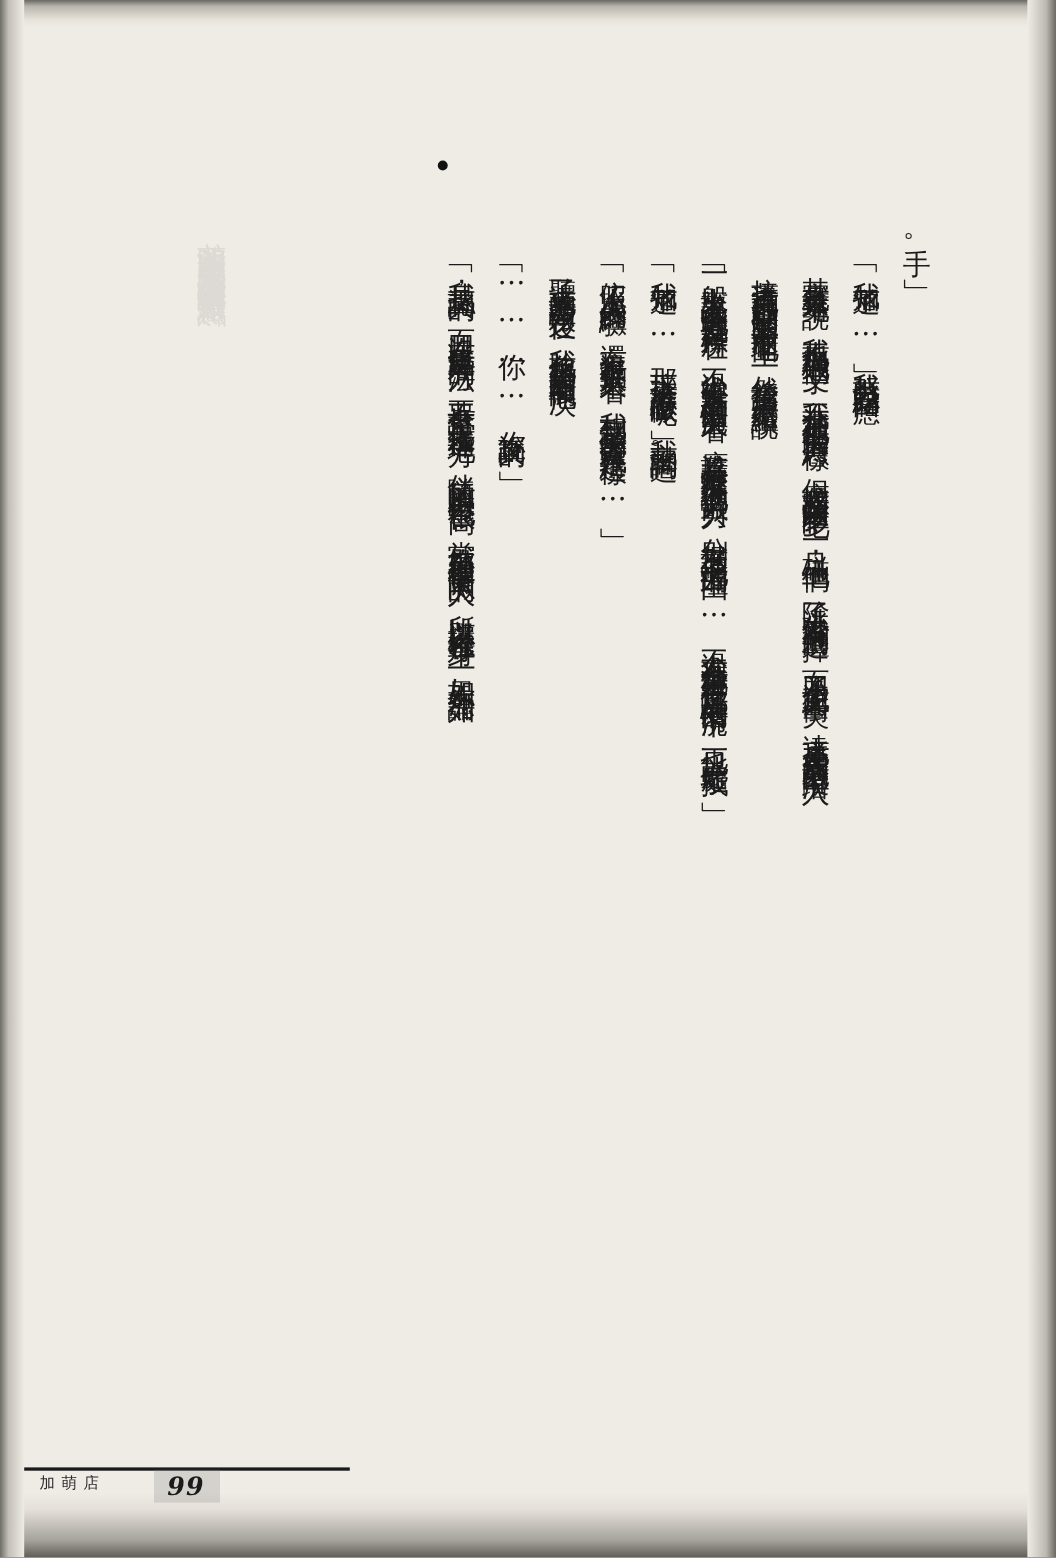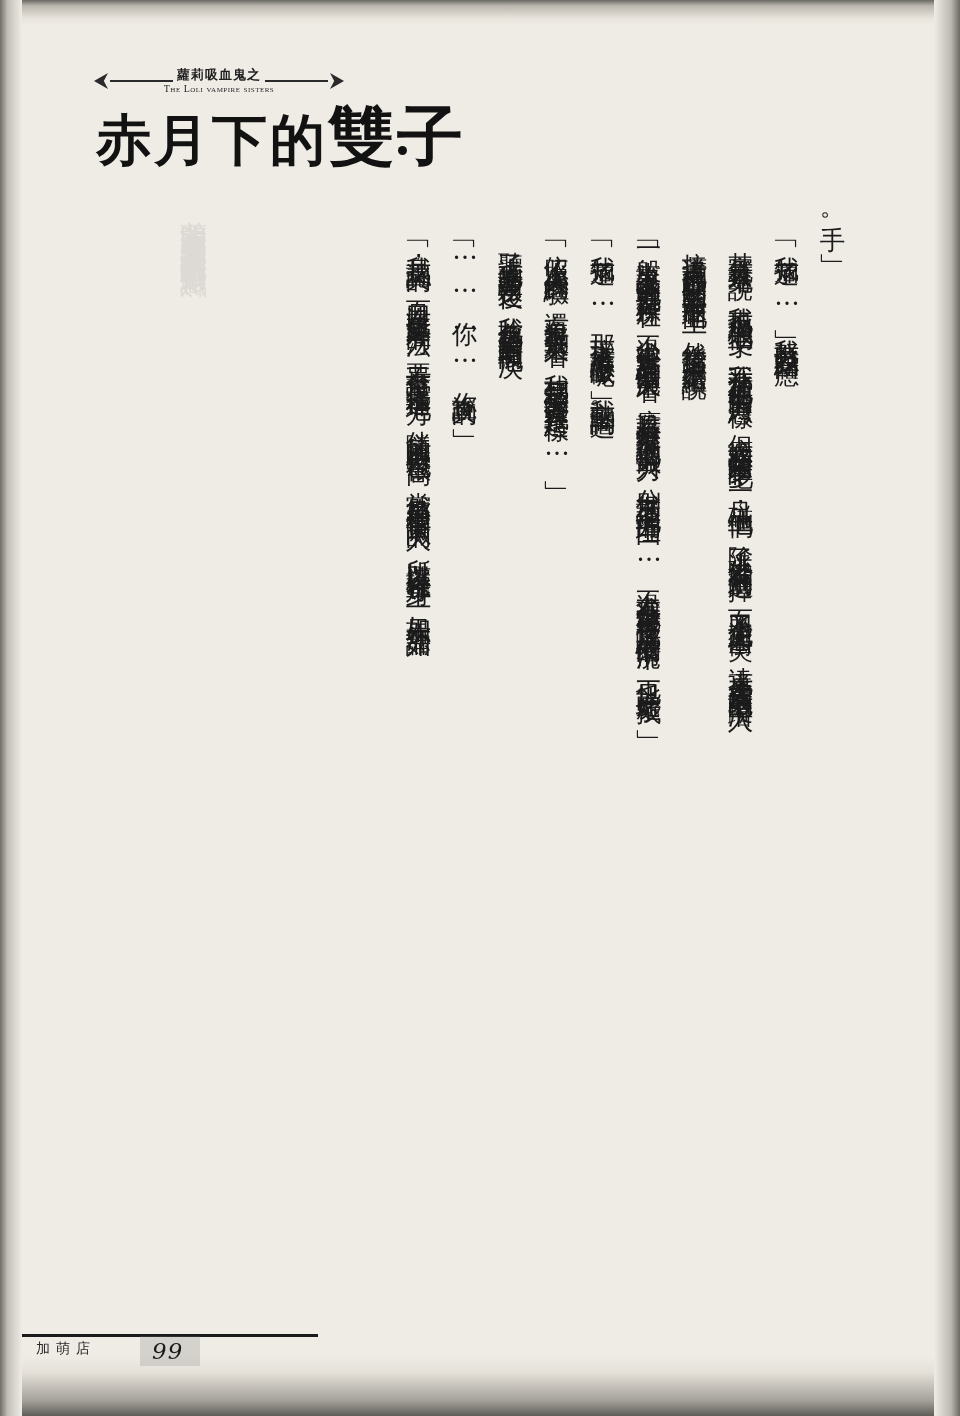--- a/index.html
+++ b/index.html
@@ -222,11 +222,6 @@
   <div class="bleed-through">的背面透印文字隱約可見在紙張背後的模糊字跡難以辨識</div>
 
   <div class="logo-block">
-    <div class="logo-ribbon">
-      <div class="rib-line"></div>
-      <span class="logo-sub-cn">蘿莉吸血鬼之</span>
-      <div class="logo-sub-en">The Loli vampire sisters</div>
-    </div>
     <div class="logo-main">
       <span>赤月下的</span><span class="big">雙子</span>
     </div>

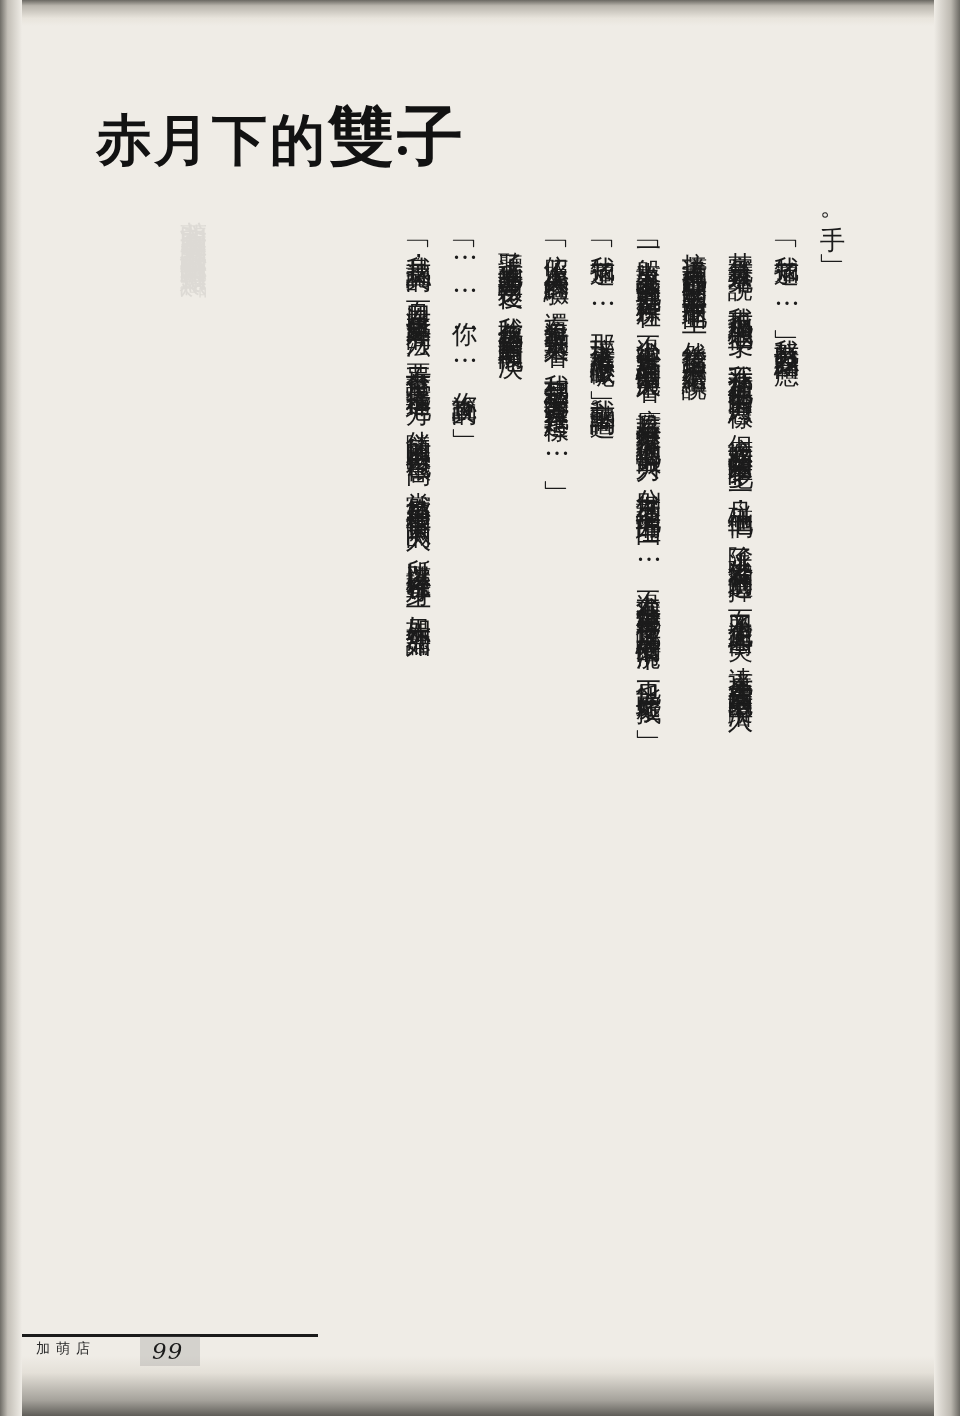--- a/index.html
+++ b/index.html
@@ -222,9 +222,6 @@
   <div class="bleed-through">的背面透印文字隱約可見在紙張背後的模糊字跡難以辨識</div>
 
   <div class="logo-block">
-    <div class="logo-main">
-      <span>赤月下的</span><span class="big">雙子</span>
-    </div>
     <div class="logo-dot"></div>
   </div>
 

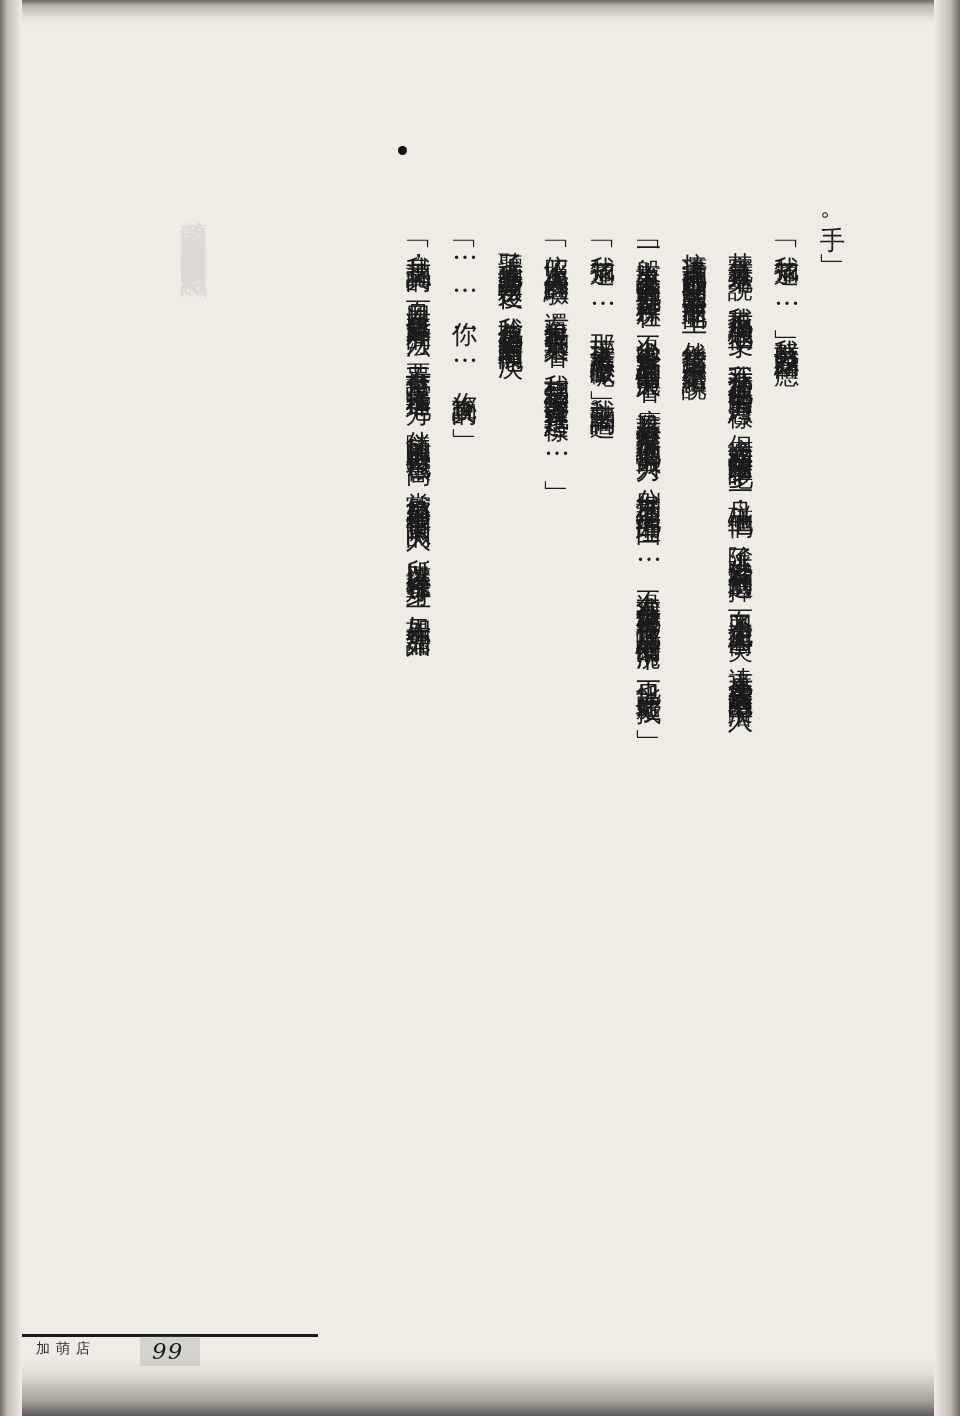--- a/index.html
+++ b/index.html
@@ -199,6 +199,7 @@
     color: #1a1a1a;
     font-family: "DejaVu Serif", serif;
     font-style: italic;
+    font-weight: bold;
   }
   .footer-tint {
     position: absolute;

